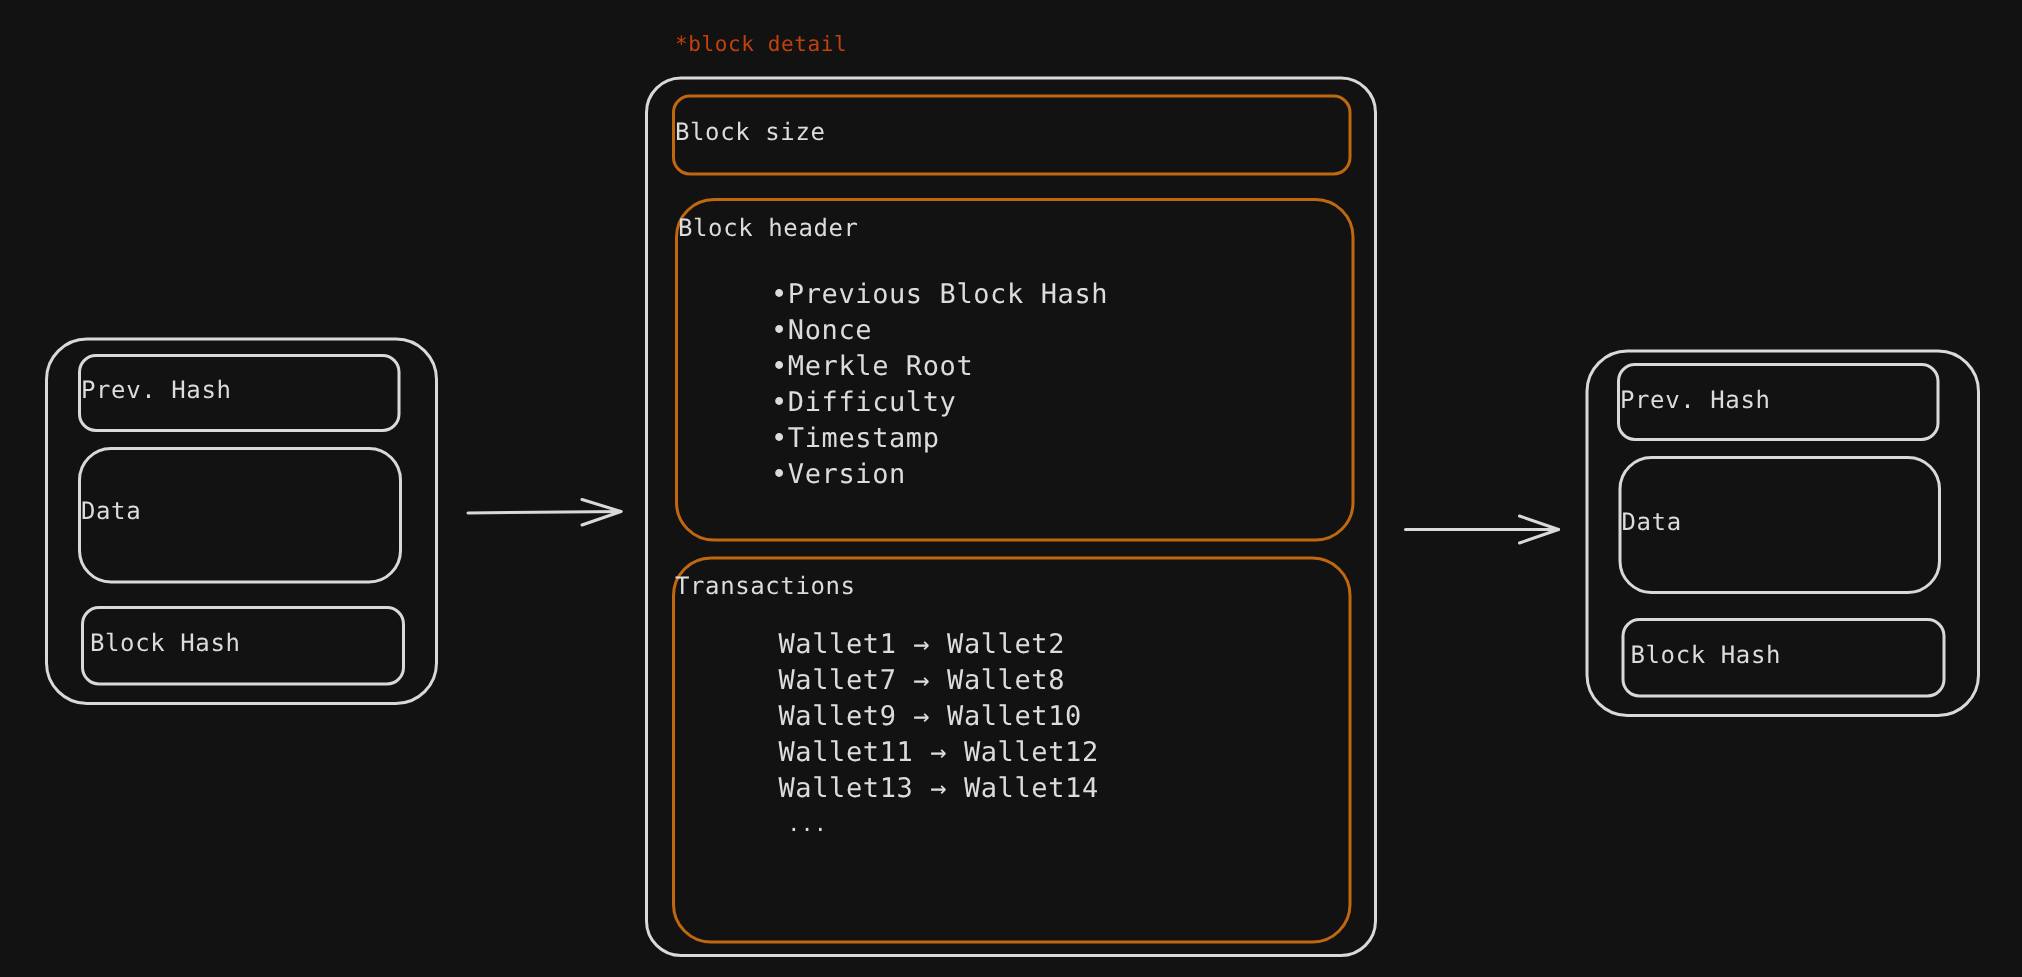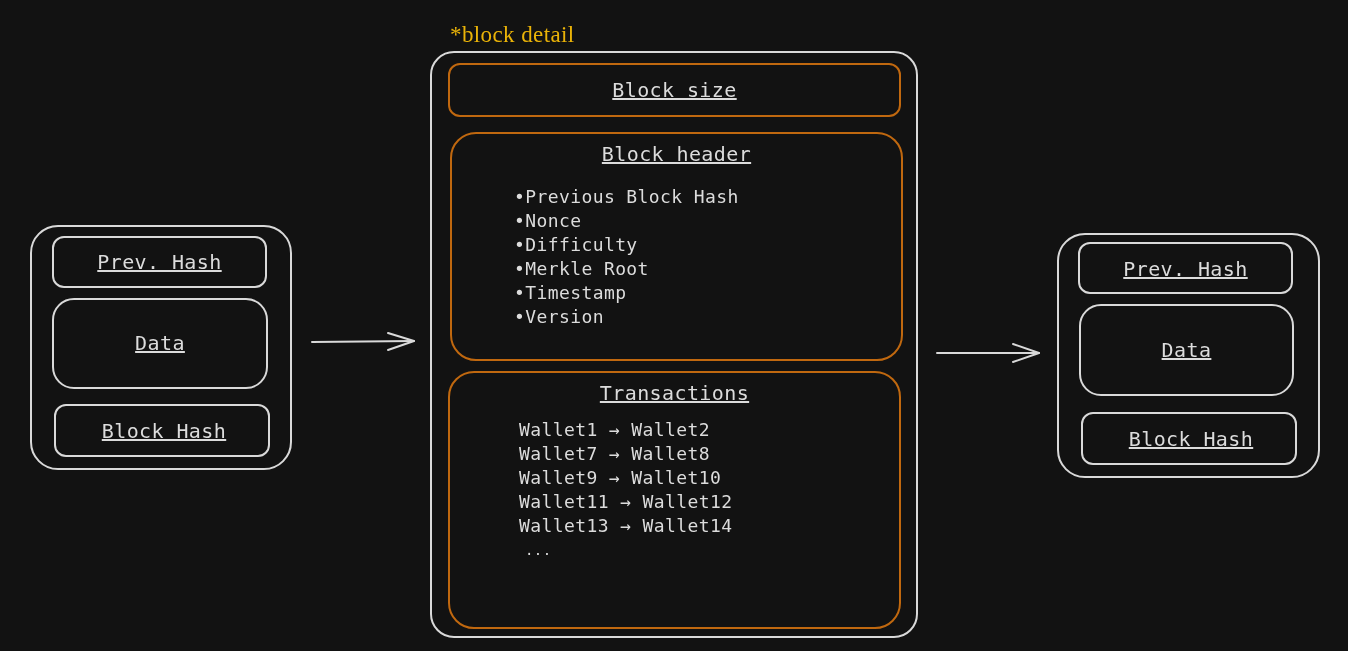--- a/index.html
+++ b/index.html
@@ -11,7 +11,7 @@
     .abs { position: absolute; box-sizing: border-box; }
     .box-white { border: 2px solid #d9d9d9; }
     .box-orange { border: 2px solid #c0680f; }
-    .txt { position: absolute; font-size: 23px; white-space: pre; color: #eab308; letter-spacing: 0.4px; font-family: Liberation Serif, serif; }
+    .txt { position: absolute; font-size: 14px; white-space: pre; color: #c2410c; letter-spacing: 0.4px; }
     .center-label { position: absolute; left: 0; right: 0; text-align: center; font-size: 20px; color: #dcdcdc; letter-spacing: 0.4px; text-decoration: underline; }
     .list-line { font-size: 18px; line-height: 24px; white-space: pre; color: #dcdcdc; letter-spacing: 0.4px; margin-left: 28px; }
     svg.arrow { position: absolute; overflow: visible; }

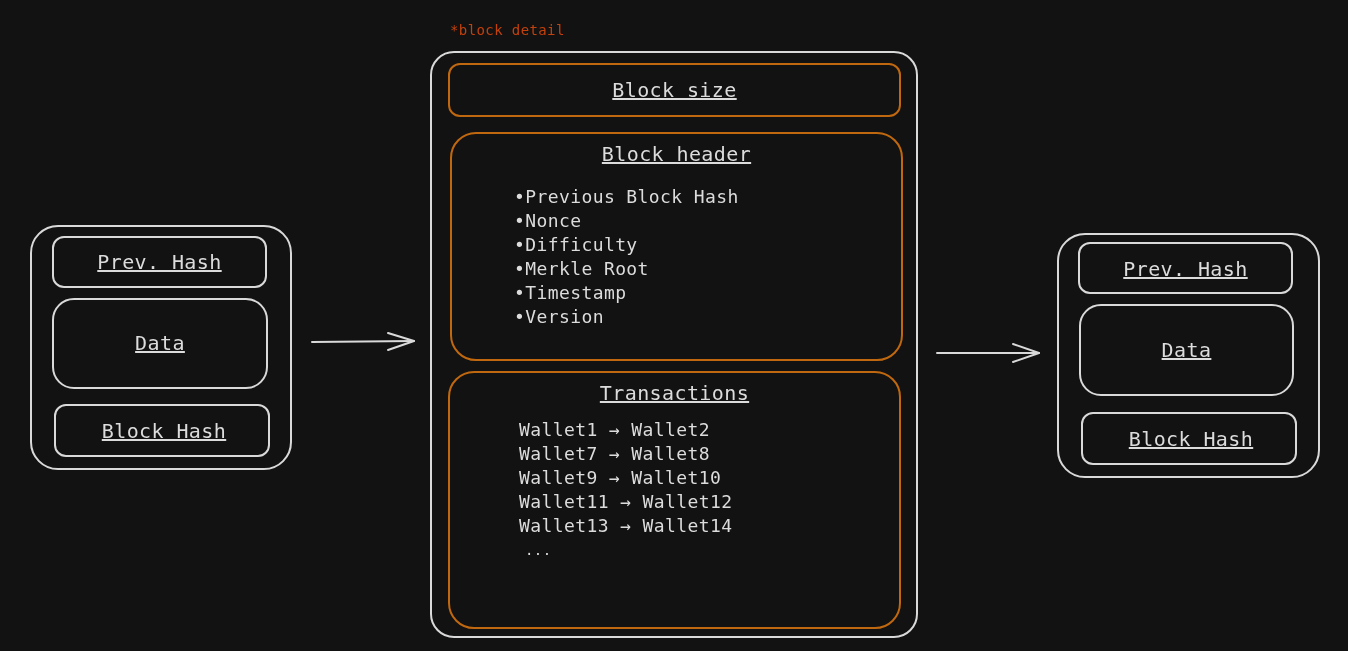--- a/index.html
+++ b/index.html
@@ -12,7 +12,7 @@
     .box-white { border: 2px solid #d9d9d9; }
     .box-orange { border: 2px solid #c0680f; }
     .txt { position: absolute; font-size: 14px; white-space: pre; color: #c2410c; letter-spacing: 0.4px; }
-    .center-label { position: absolute; left: 0; right: 0; text-align: center; font-size: 20px; color: #dcdcdc; letter-spacing: 0.4px; text-decoration: underline; }
+    .center-label { position: absolute; left: 0; right: 0; text-align: left; font-size: 16px; color: #dcdcdc; letter-spacing: 0.4px; }
     .list-line { font-size: 18px; line-height: 24px; white-space: pre; color: #dcdcdc; letter-spacing: 0.4px; margin-left: 28px; }
     svg.arrow { position: absolute; overflow: visible; }
   </style>

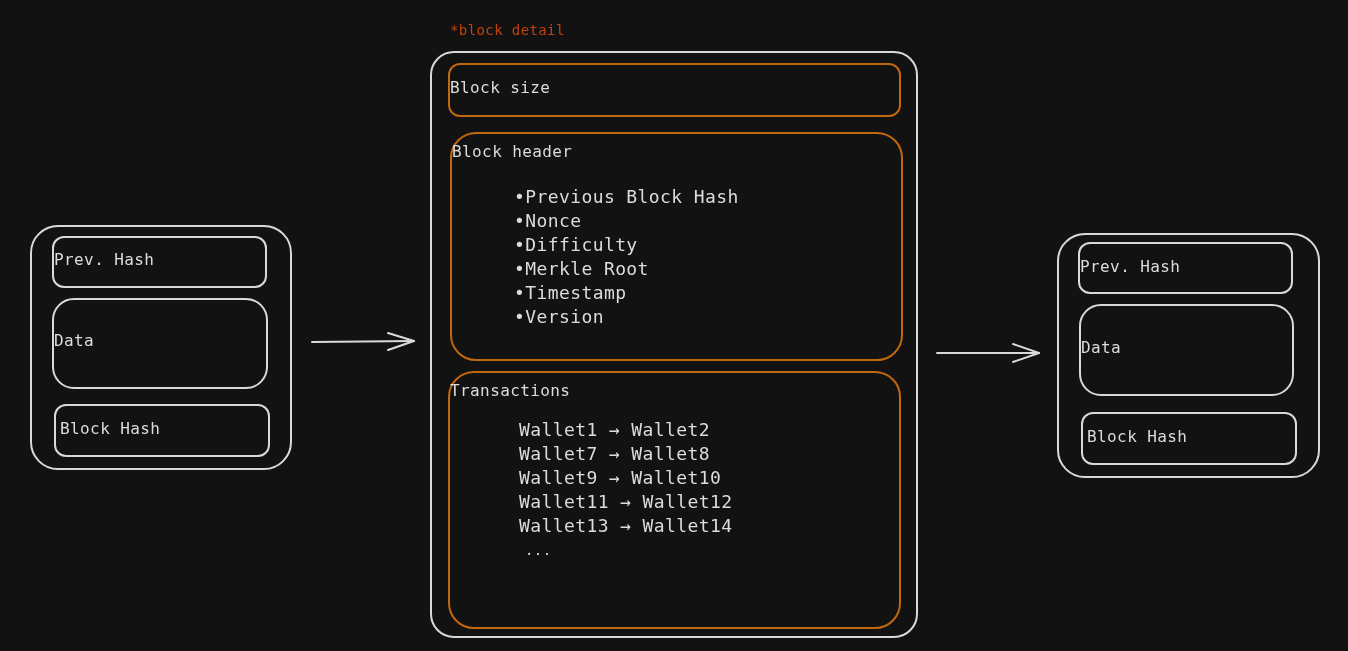--- a/index.html
+++ b/index.html
@@ -48,8 +48,8 @@
   <div class="abs" style="left:34px; top:51px;">
     <div class="list-line">•Previous Block Hash</div>
     <div class="list-line">•Nonce</div>
+    <div class="list-line">•Merkle Root</div>
     <div class="list-line">•Difficulty</div>
-    <div class="list-line">•Merkle Root</div>
     <div class="list-line">•Timestamp</div>
     <div class="list-line">•Version</div>
   </div>

